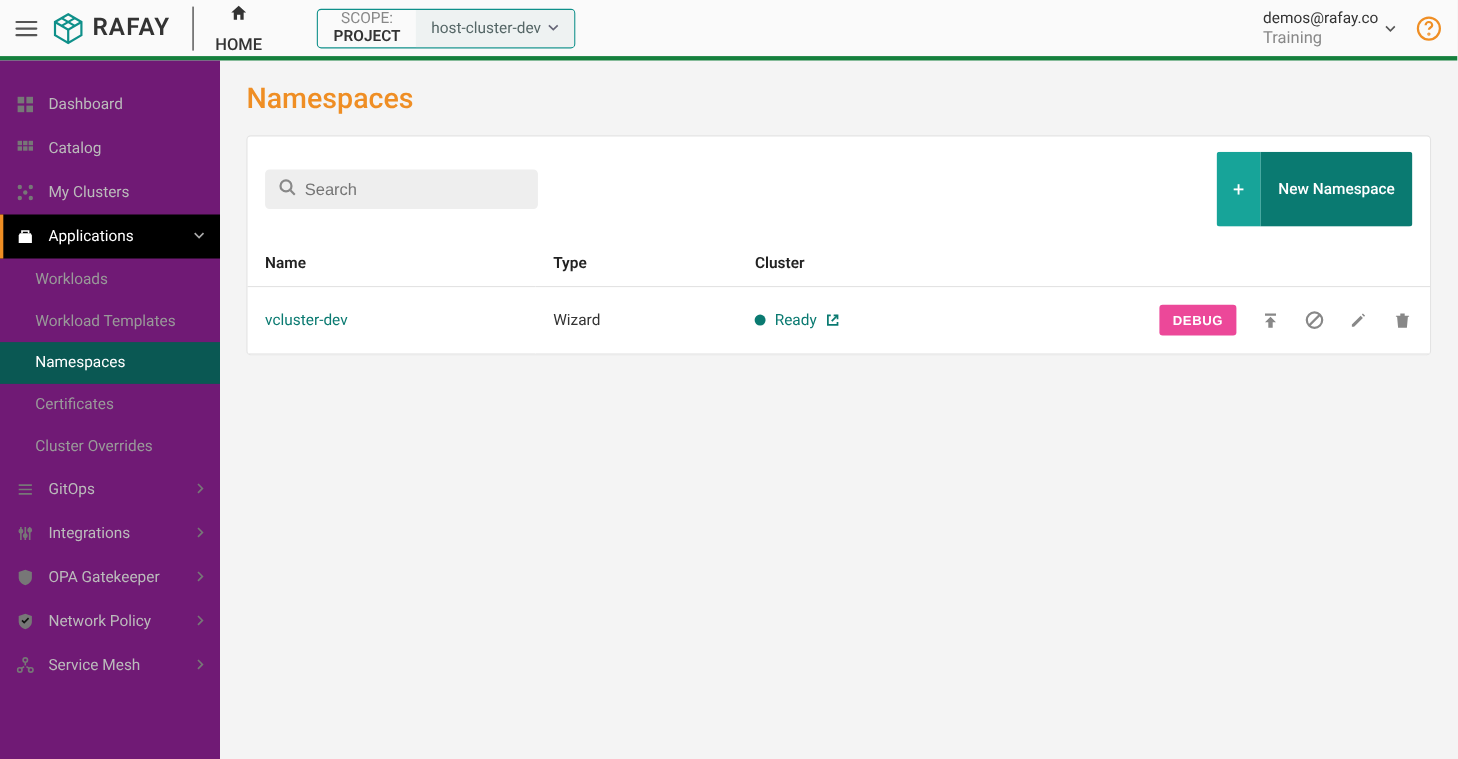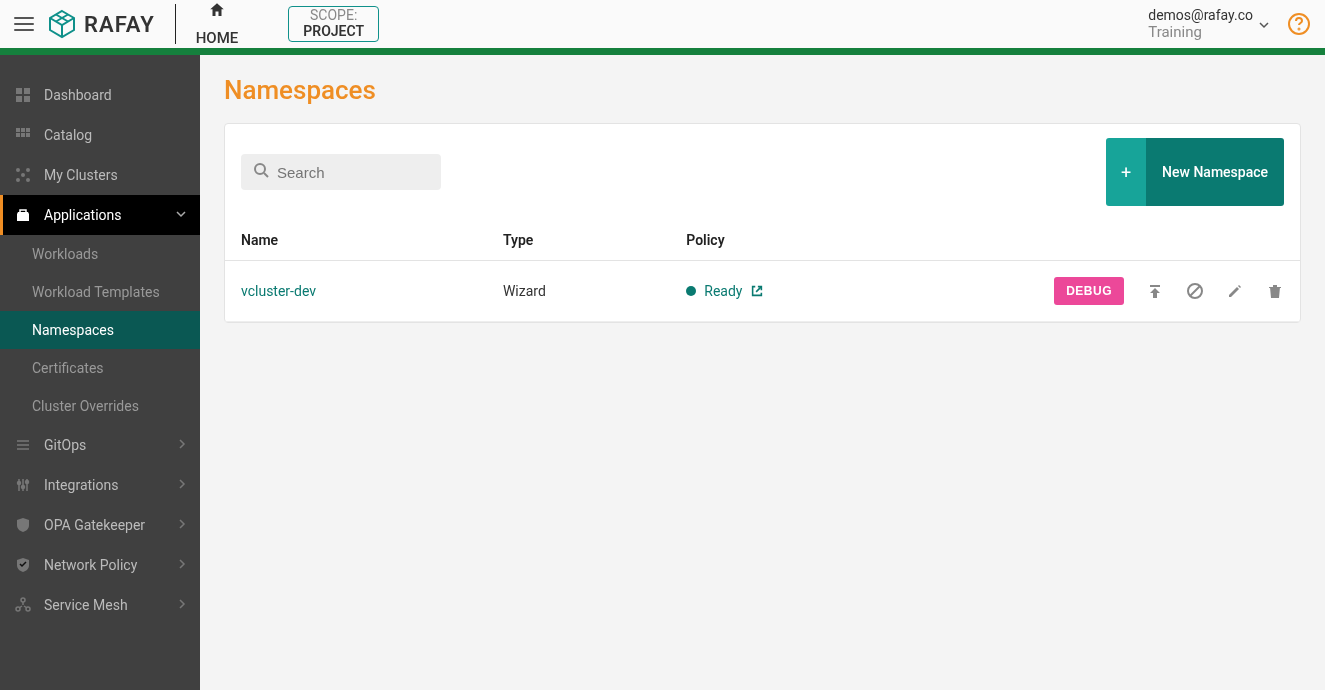--- a/index.html
+++ b/index.html
@@ -15,7 +15,7 @@
   .topbar {
     height: 55px;
     background: #fafafa;
-    border-bottom: 7px solid #15803d;
+    border-bottom: 4px solid #15803d;
     display: flex;
     align-items: center;
     padding: 0 14px;

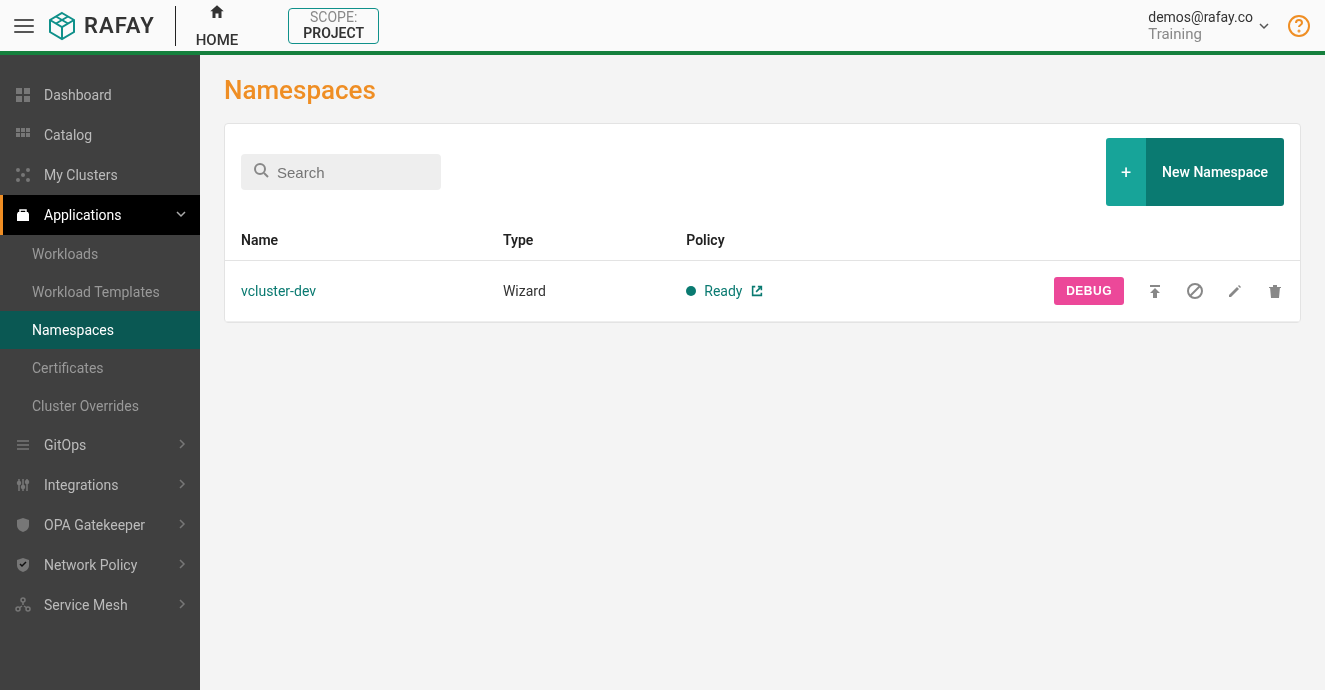--- a/index.html
+++ b/index.html
@@ -149,6 +149,14 @@
     <div class="scope-left">
       <span>SCOPE: </span>
       <b>PROJECT</b>
+    </div>
+    <div class="scope-right">
+      <span>host-cluster-dev</span>
+      <span>
+        <svg width="10" height="10" viewBox="0 0 10 10">
+            <path d="M1 3l4 4 4-4" stroke="#667" stroke-width="1.5" fill="none"></path>
+          </svg>
+      </span>
     </div>
   </div>
   <div class="spacer"></div>

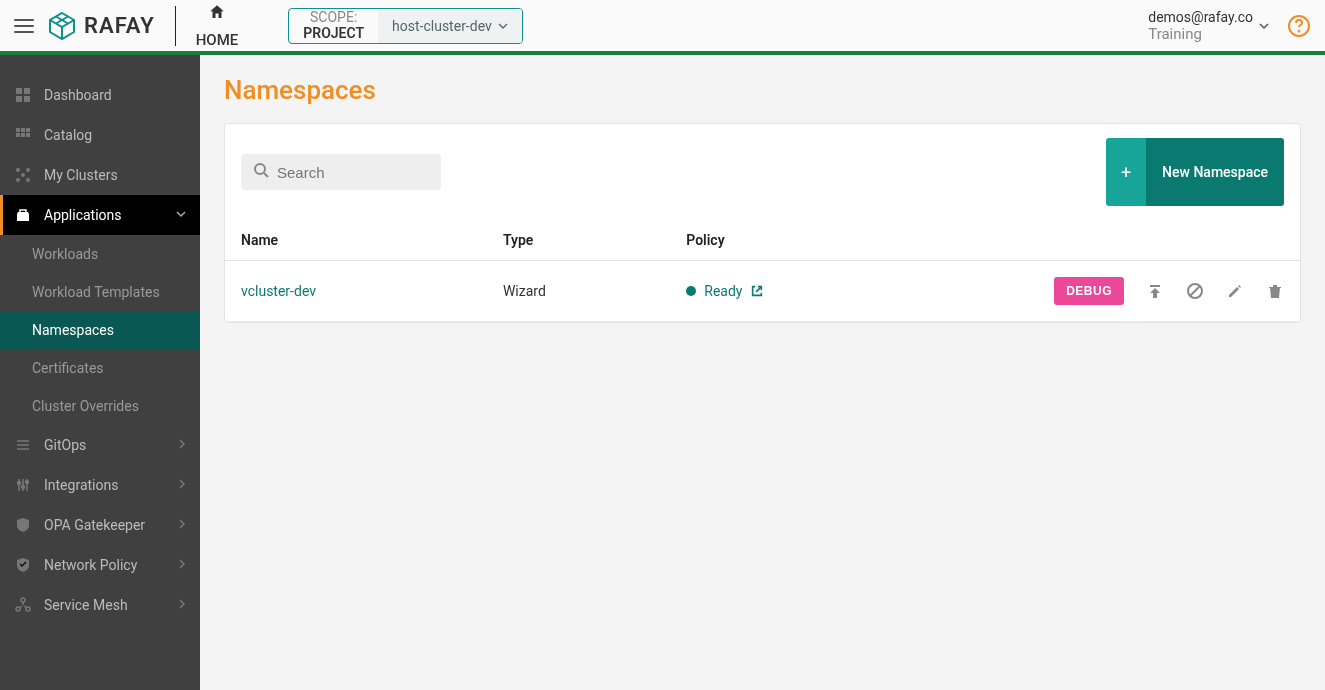--- a/index.html
+++ b/index.html
@@ -50,7 +50,7 @@
   .layout { display:flex; height: calc(690px - 55px); }
   .sidebar {
     width: 200px;
-    background: #404040;
+    background: #701a75;
     color: #ccc;
     display:flex;
     flex-direction:column;

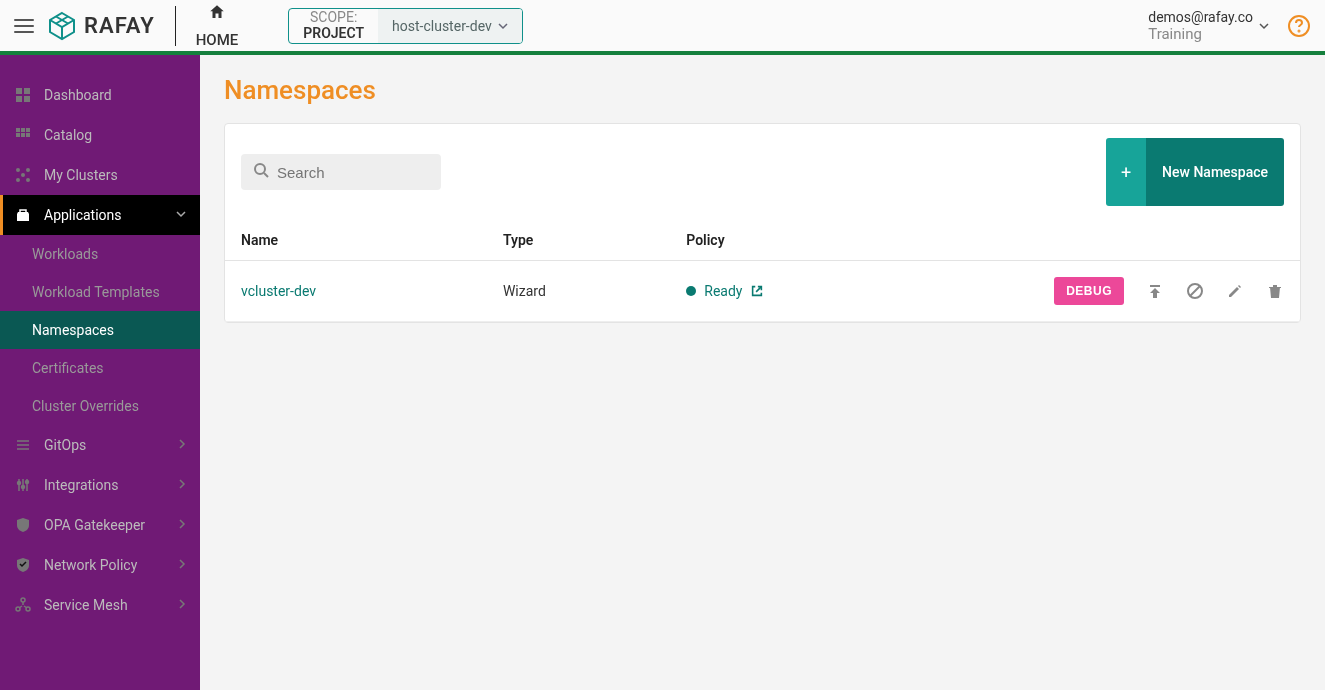--- a/index.html
+++ b/index.html
@@ -87,7 +87,7 @@
   }
   .search-wrap {
     background:#eee; border-radius:4px; display:flex; align-items:center;
-    padding: 8px 12px; gap:8px; width: 200px;
+    padding: 8px 12px; gap:8px; width: 248px;
   }
   .search-wrap input { border:none; background:transparent; outline:none; font-size:15px; color:#333; width:100%;}
   .btn-new {

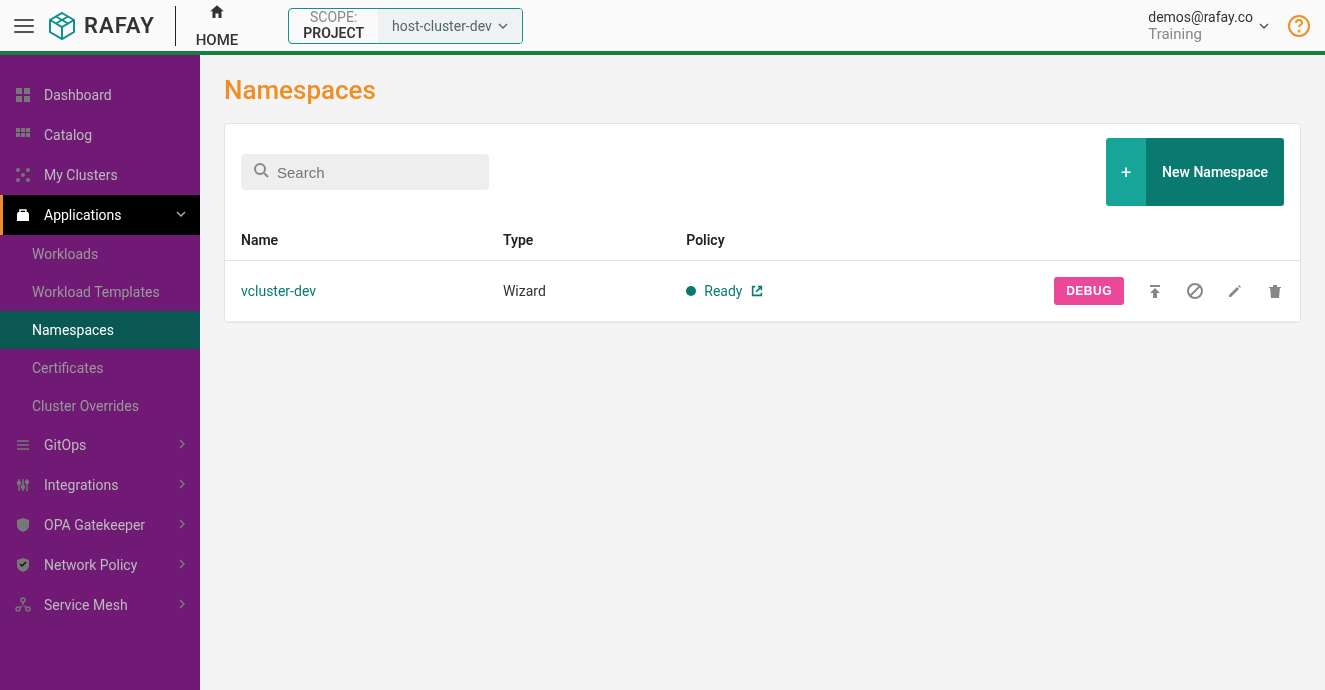--- a/index.html
+++ b/index.html
@@ -362,7 +362,7 @@
           <tr>
             <th>Name</th>
             <th>Type</th>
-            <th>Policy</th>
+            <th>Cluster</th>
             <th style="width:360px"></th>
           </tr>
         </thead>

